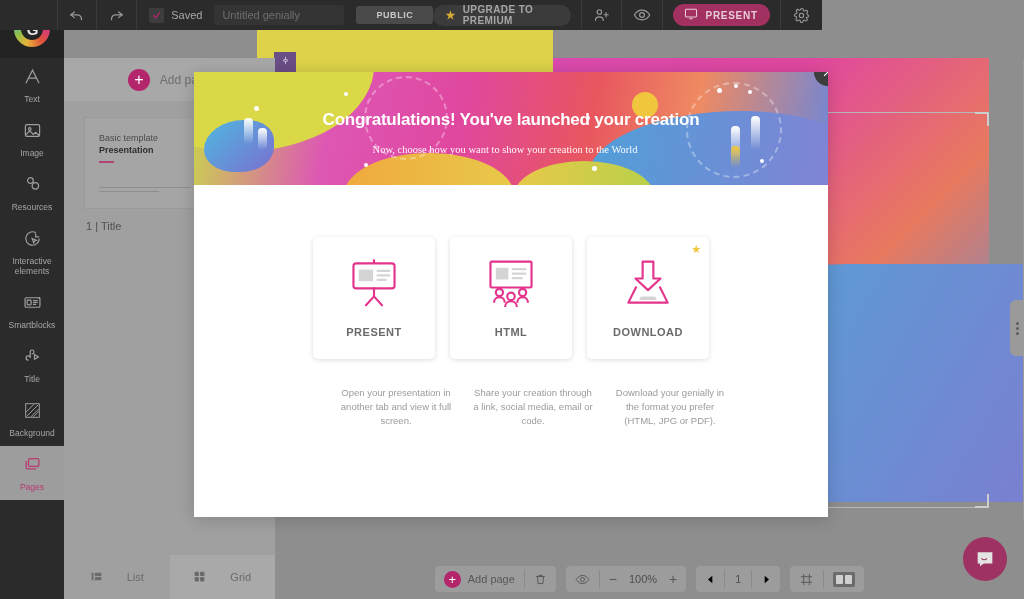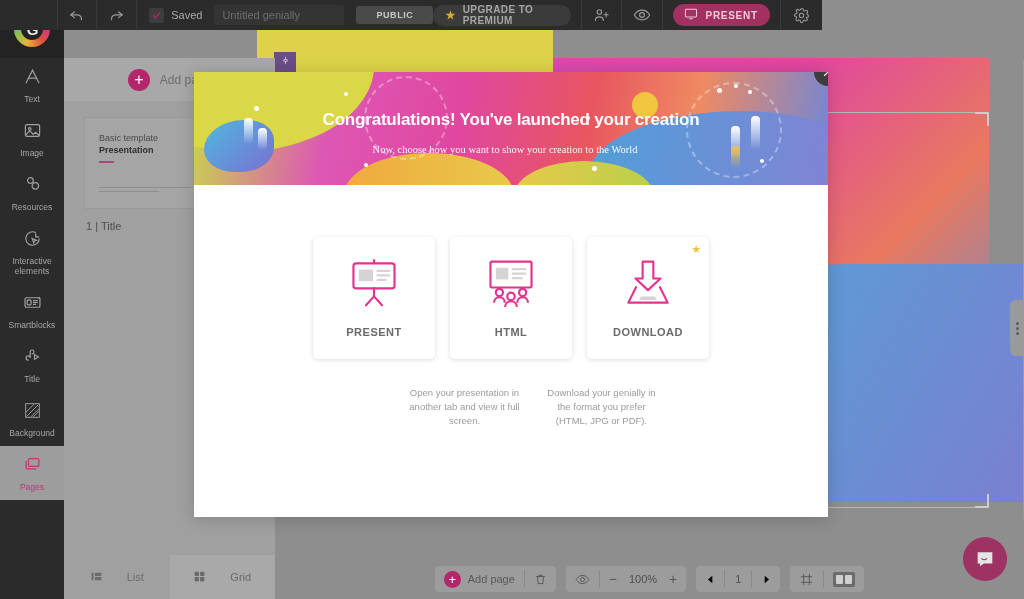--- a/index.html
+++ b/index.html
@@ -681,6 +681,7 @@
 
       <div class="descs">
         <div class="desc">Open your presentation in another tab and view it full screen.</div>
+        <div class="desc">Share your creation through a link, social media, email or code.</div>
         <div class="desc">Download your genially in the format you prefer (HTML, JPG or PDF).</div>
       </div>
     </div>

